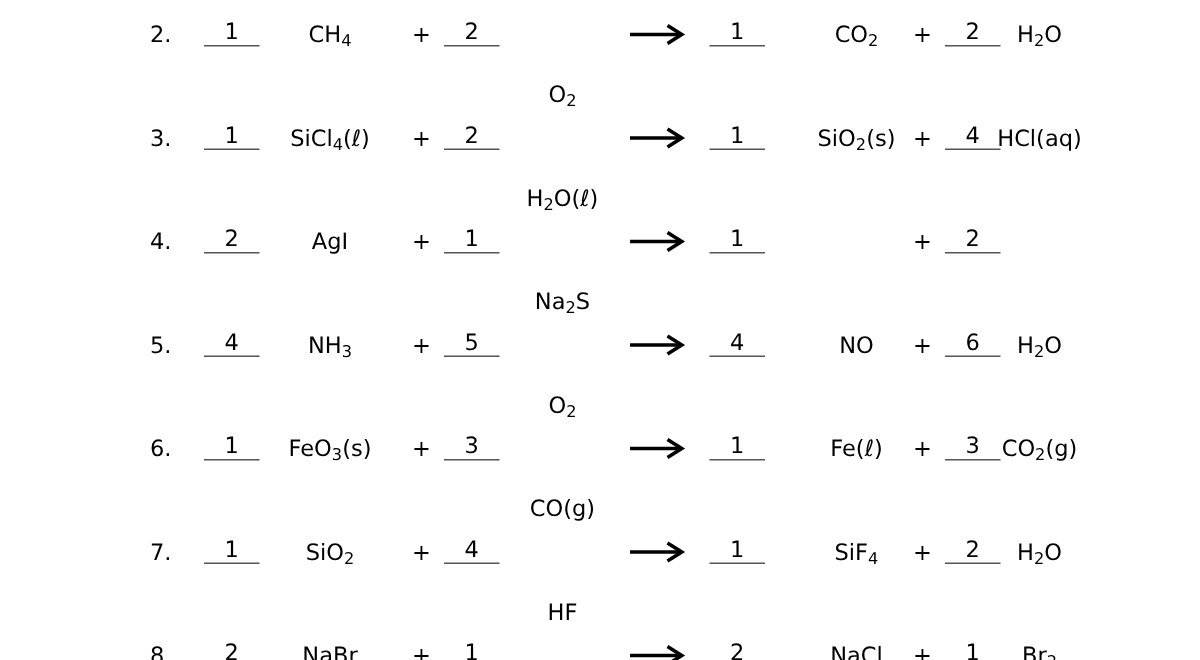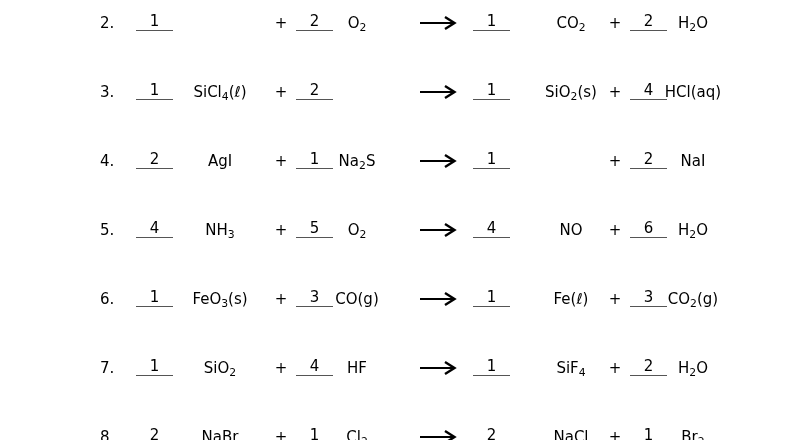--- a/index.html
+++ b/index.html
@@ -62,6 +62,7 @@
   <div class="row" style="top: 11px;">
     <span class="cell num">2.</span>
     <span class="cell blank b1">1</span>
+    <span class="cell f1">CH<sub>4</sub></span>
     <span class="cell plus1">+</span>
     <span class="cell blank b2">2</span>
     <span class="cell f2">O<sub>2</sub></span>

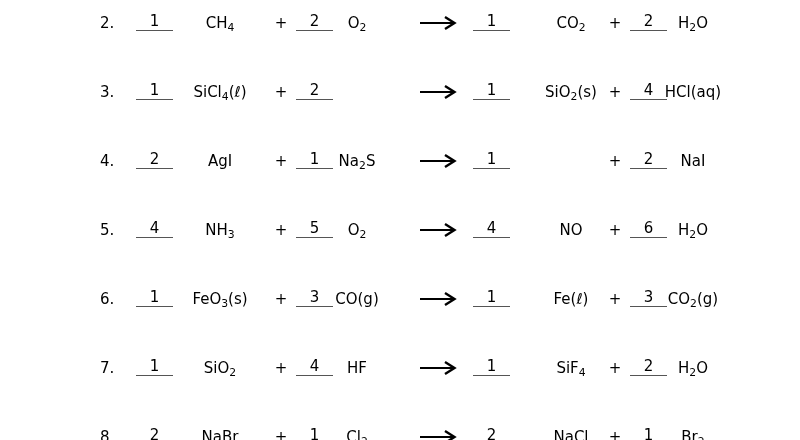--- a/index.html
+++ b/index.html
@@ -42,7 +42,7 @@
     .b3 { left: 473px; }
     .b4 { left: 630px; }
     .f1 { left: 178px; width: 84px; }
-    .f2 { left: 317px; width: 80px; }
+    .f2 { left: 335px; width: 80px; margin-top: 40px; }
     .f3 { left: 528px; width: 86px; }
     .f4 { left: 656px; width: 74px; }
     .plus1 { left: 272px; width: 18px; }

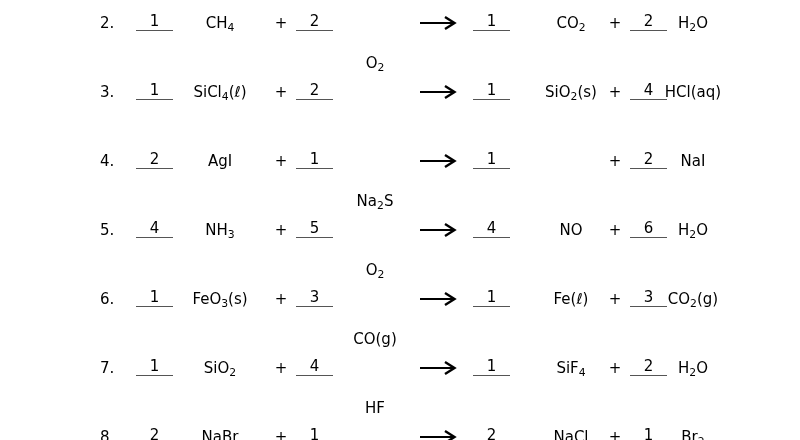--- a/index.html
+++ b/index.html
@@ -85,6 +85,7 @@
     <span class="cell f1">SiCl<sub>4</sub>(ℓ)</span>
     <span class="cell plus1">+</span>
     <span class="cell blank b2">2</span>
+    <span class="cell f2">H<sub>2</sub>O(ℓ)</span>
     <span class="cell arrow">
       <svg width="38" height="22" viewBox="0 0 38 22">
         <line x1="1" y1="11" x2="34" y2="11" stroke="#000" stroke-width="2.2"></line>

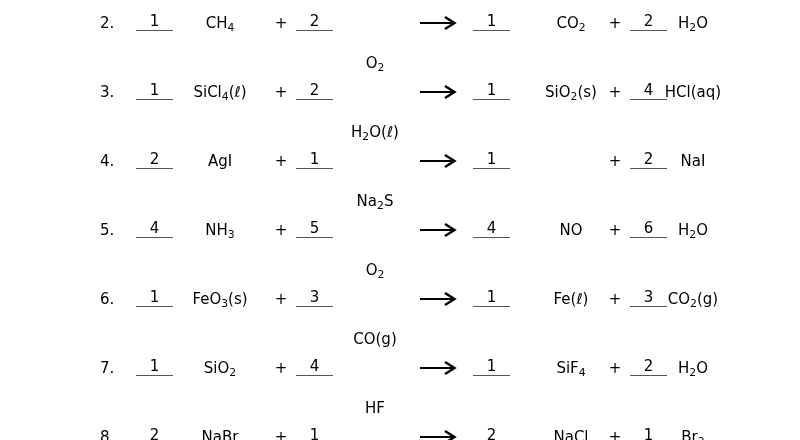--- a/index.html
+++ b/index.html
@@ -115,7 +115,6 @@
     <span class="cell blank b3">1</span>
     <span class="cell plus2">+</span>
     <span class="cell blank b4">2</span>
-    <span class="cell f4">NaI</span>
   </div>
 
   <div class="row" style="top: 218px;">

